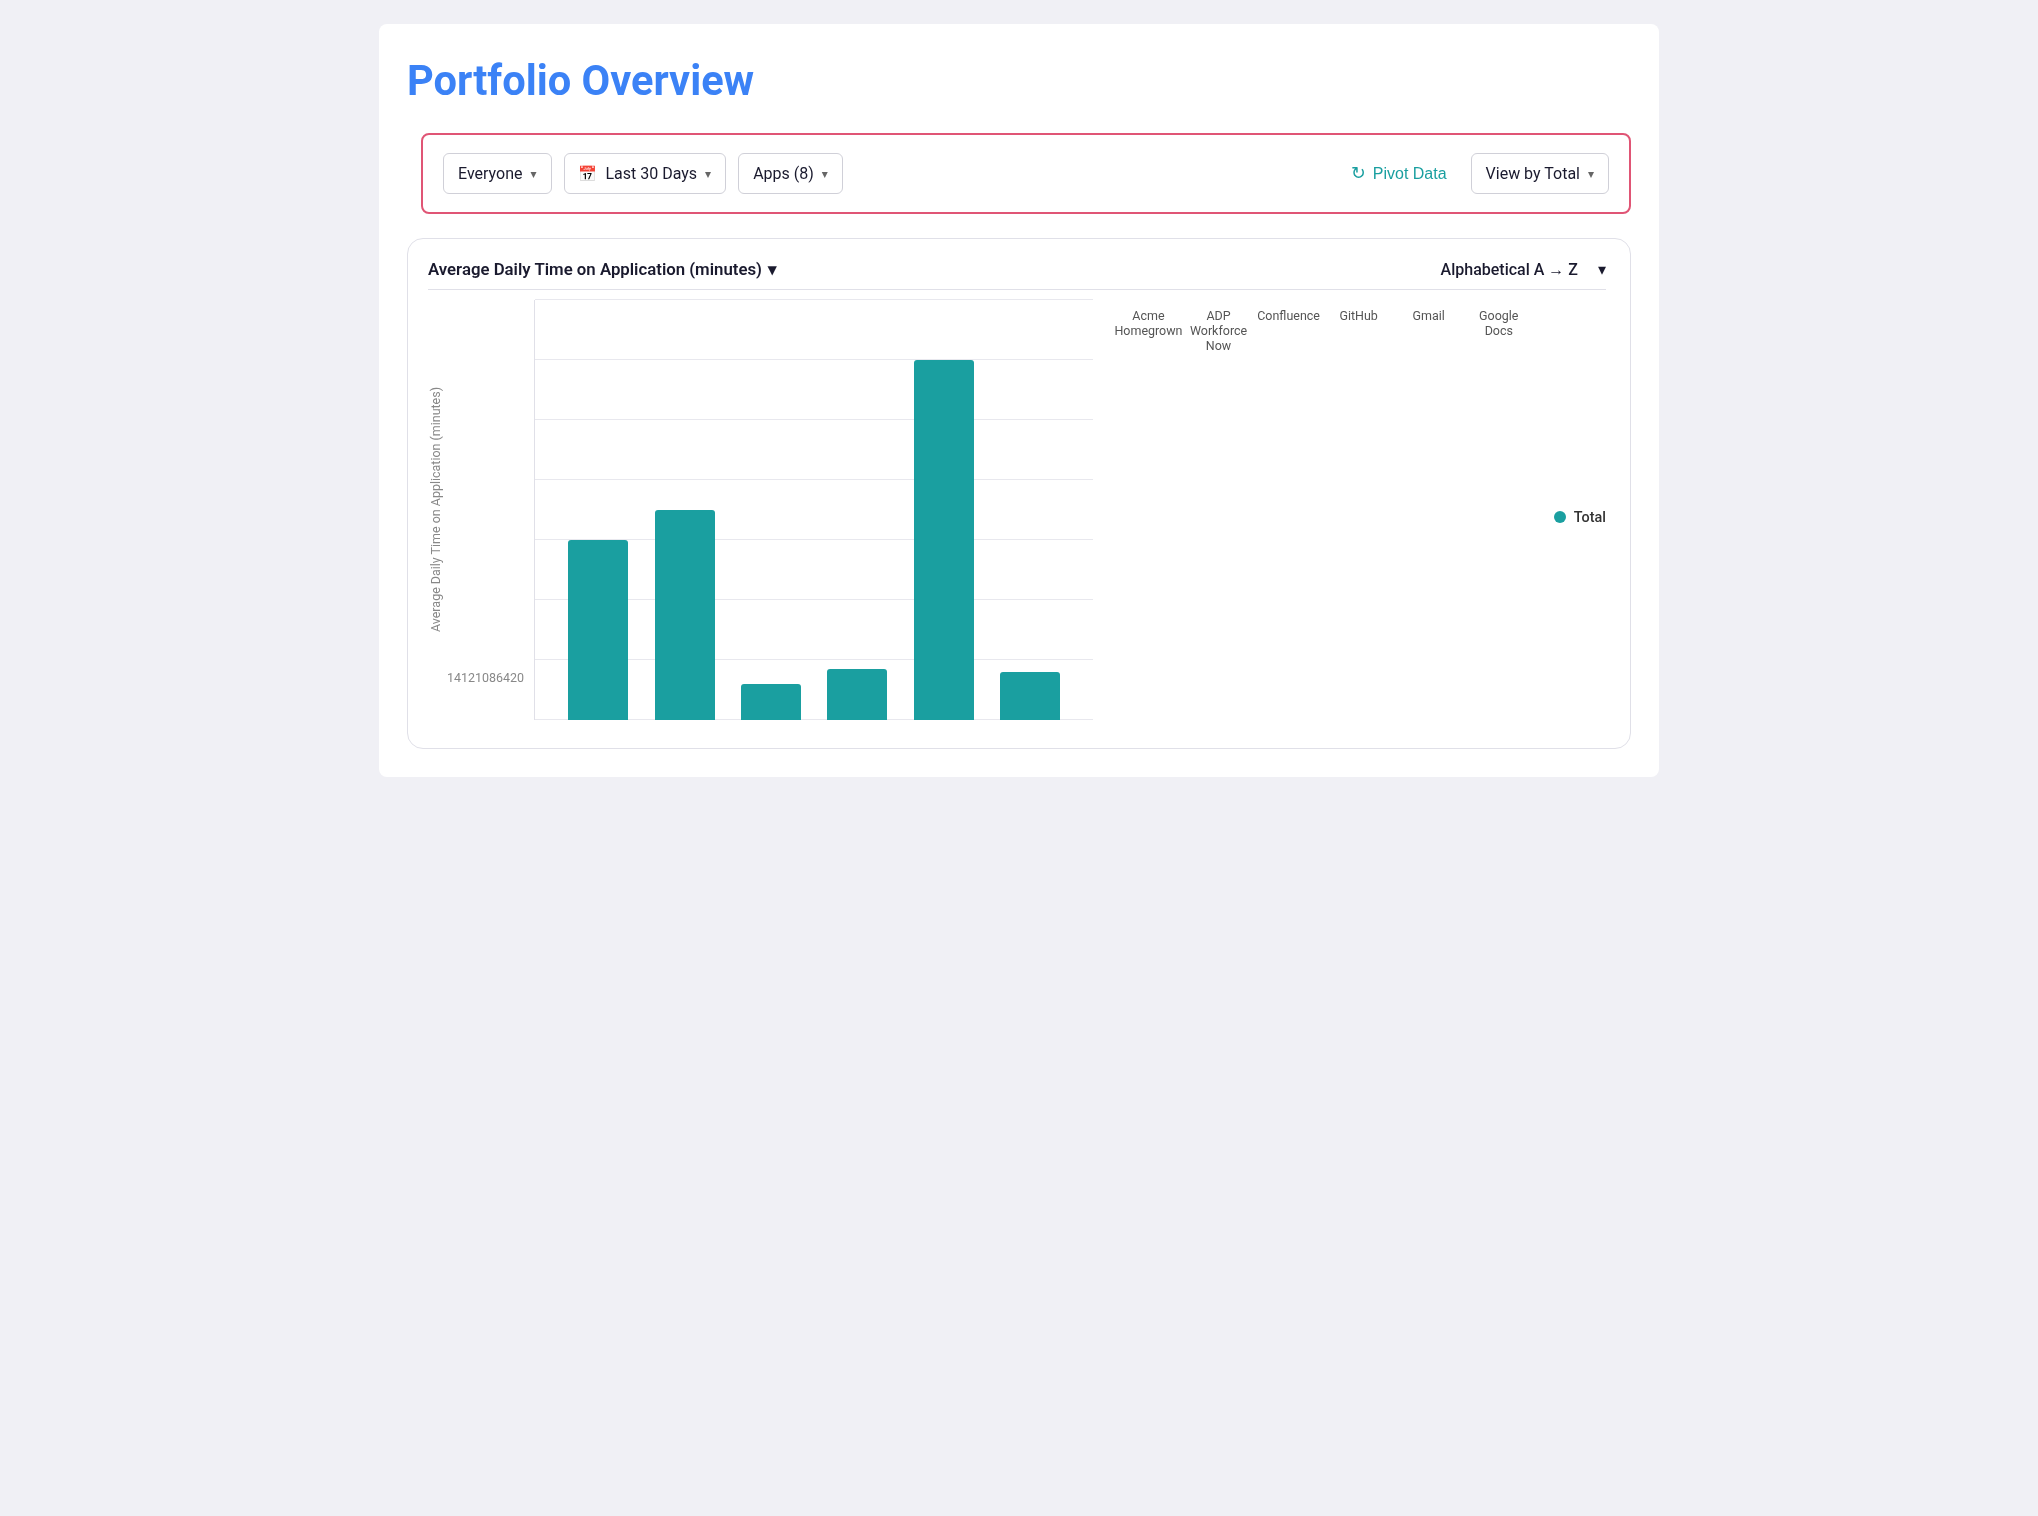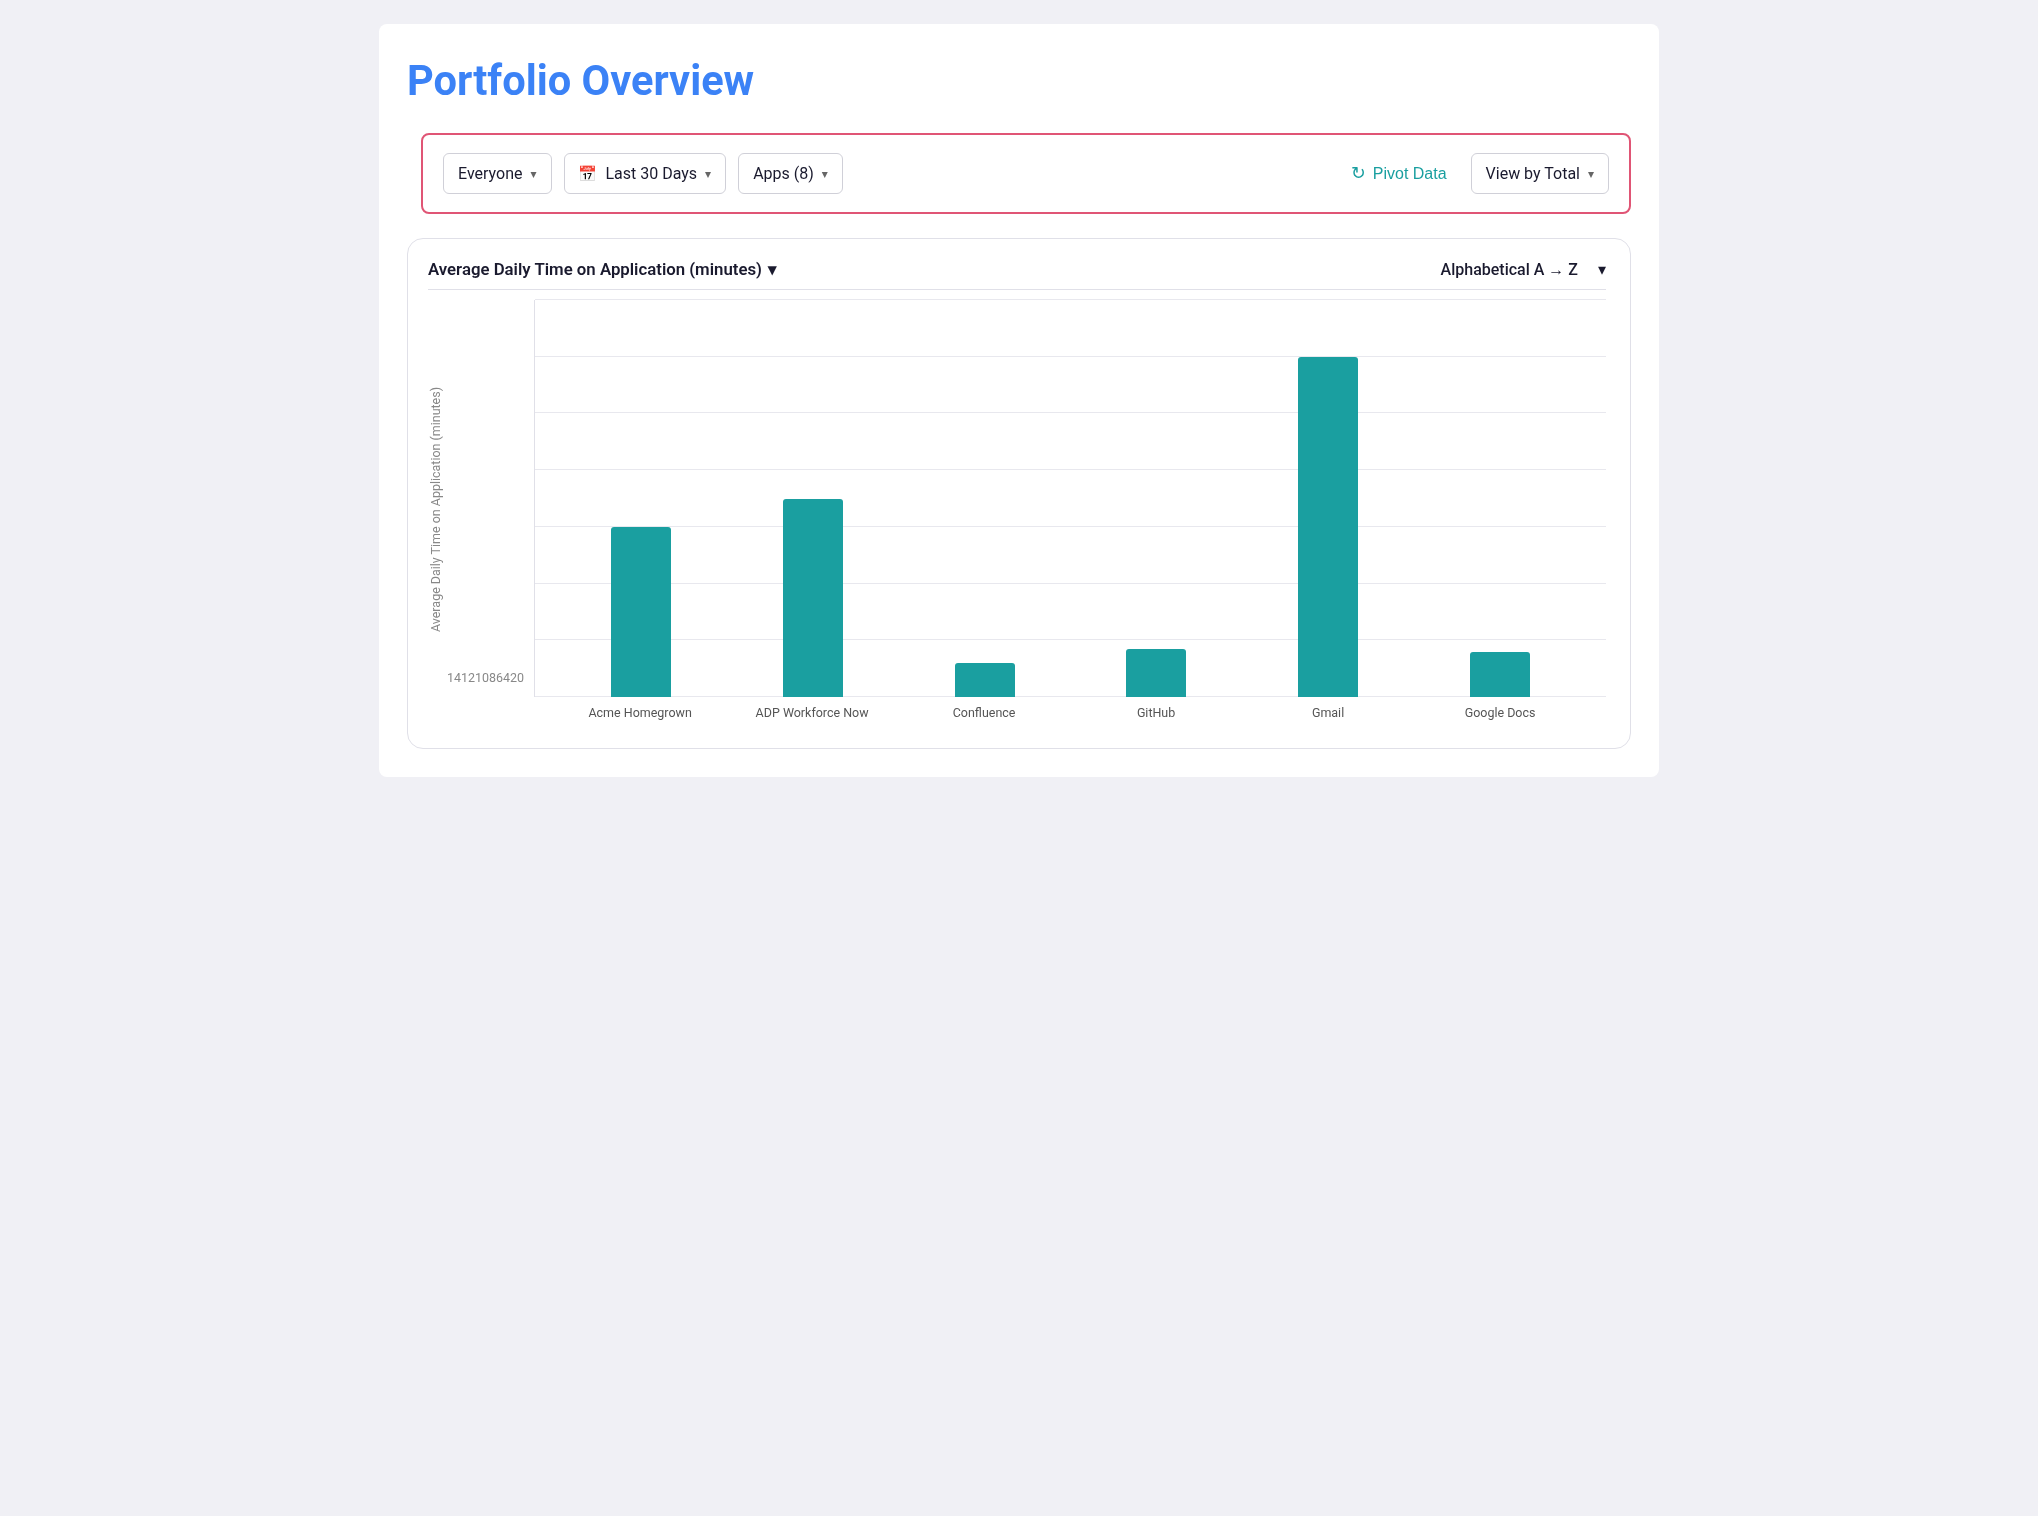--- a/index.html
+++ b/index.html
@@ -141,7 +141,7 @@
     .chart-body {
       flex: 1;
       display: flex;
-      flex-direction: column;
+      flex-direction: row;
     }
     .chart-grid {
       flex: 1;

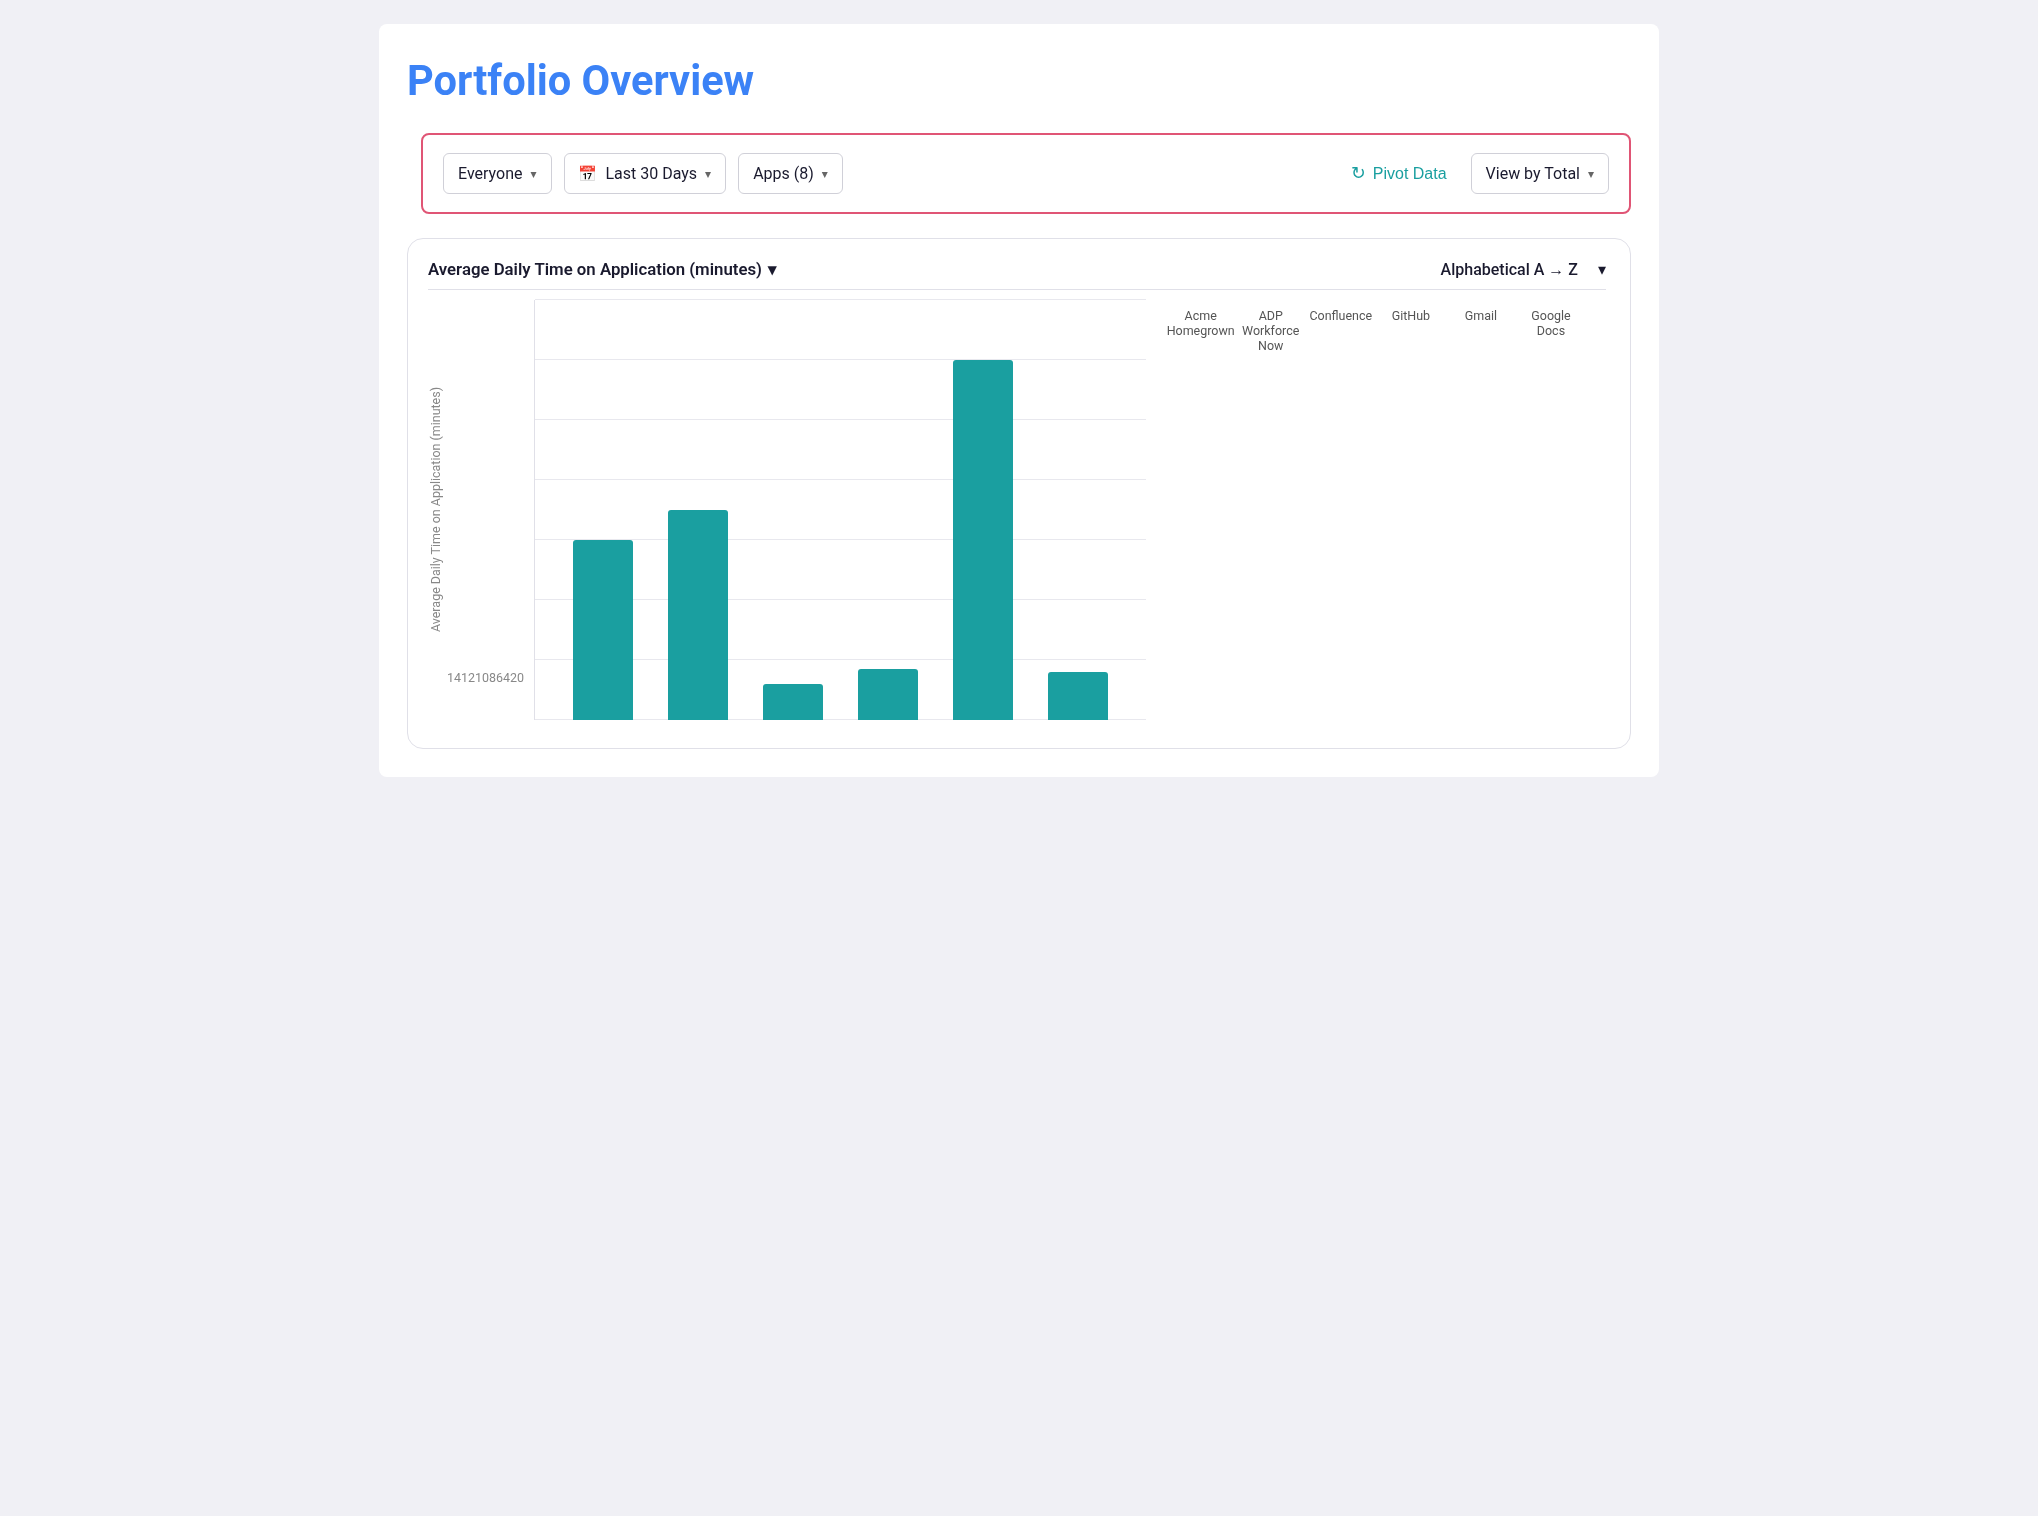--- a/index.html
+++ b/index.html
@@ -322,6 +322,10 @@
             <div class="x-label">Gmail</div>
             <div class="x-label">Google Docs</div>
           </div>
+        <div class="legend">
+          <span class="legend-dot"></span>
+          <span class="legend-label">Total</span>
+        </div>
       </div>
 
     </div>

